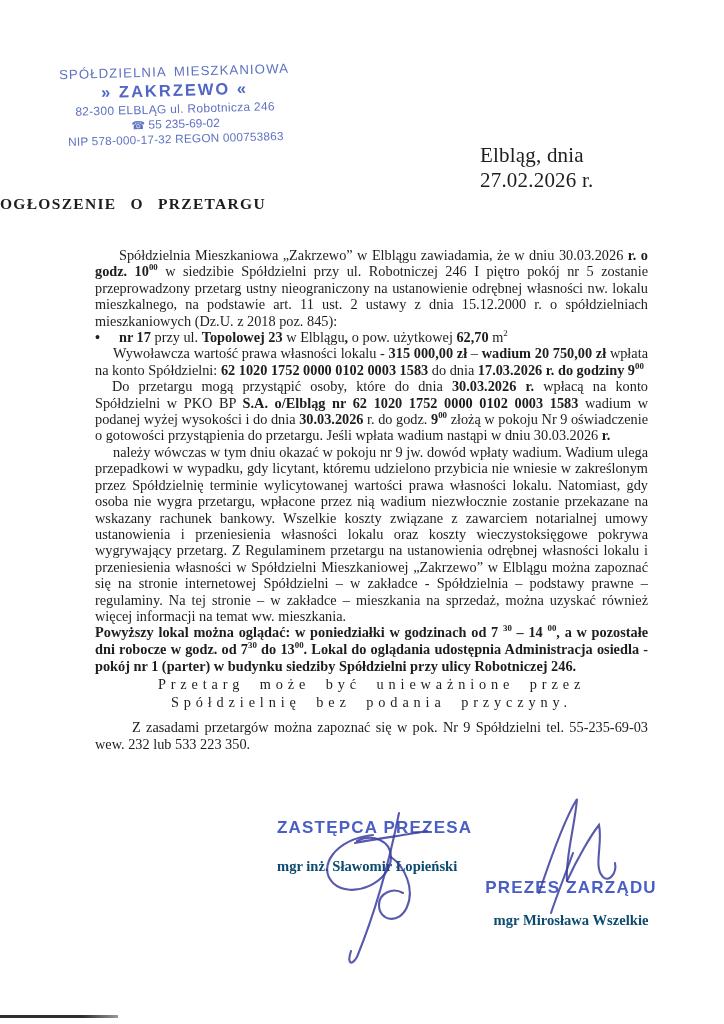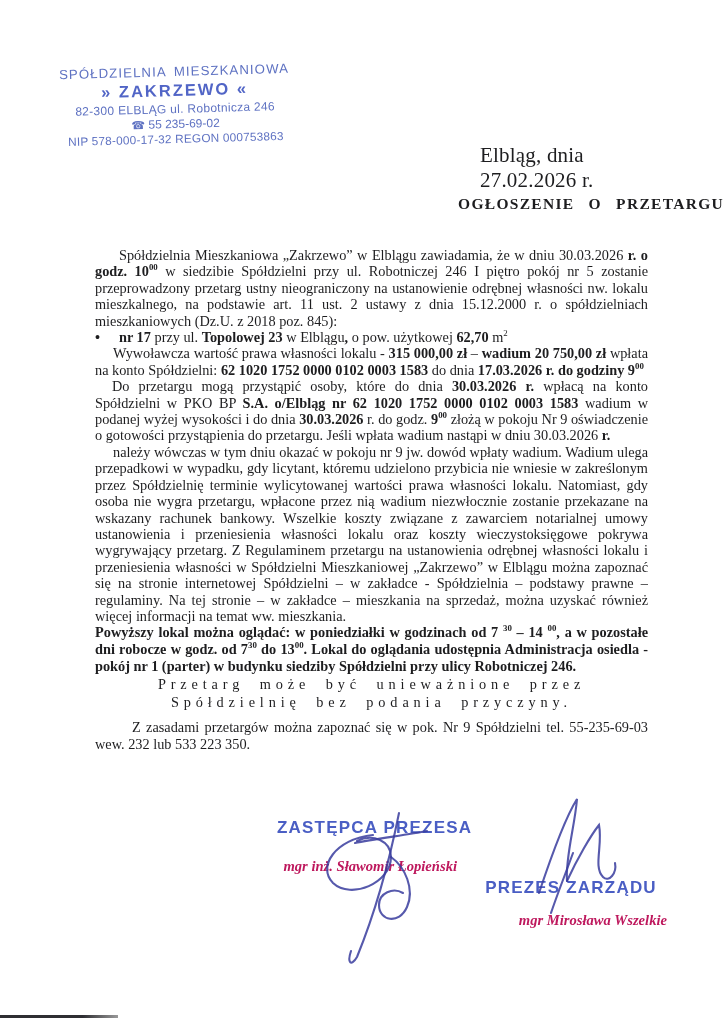--- a/index.html
+++ b/index.html
@@ -37,7 +37,7 @@
   }
   .title{
     position:absolute;left:0;top:195px;width:724px;margin:0;
-    text-align:right;font-size:15.5px;font-weight:bold;
+    text-align:left;font-size:15.5px;font-weight:bold;
     letter-spacing:1.3px;word-spacing:9px;
   }
 

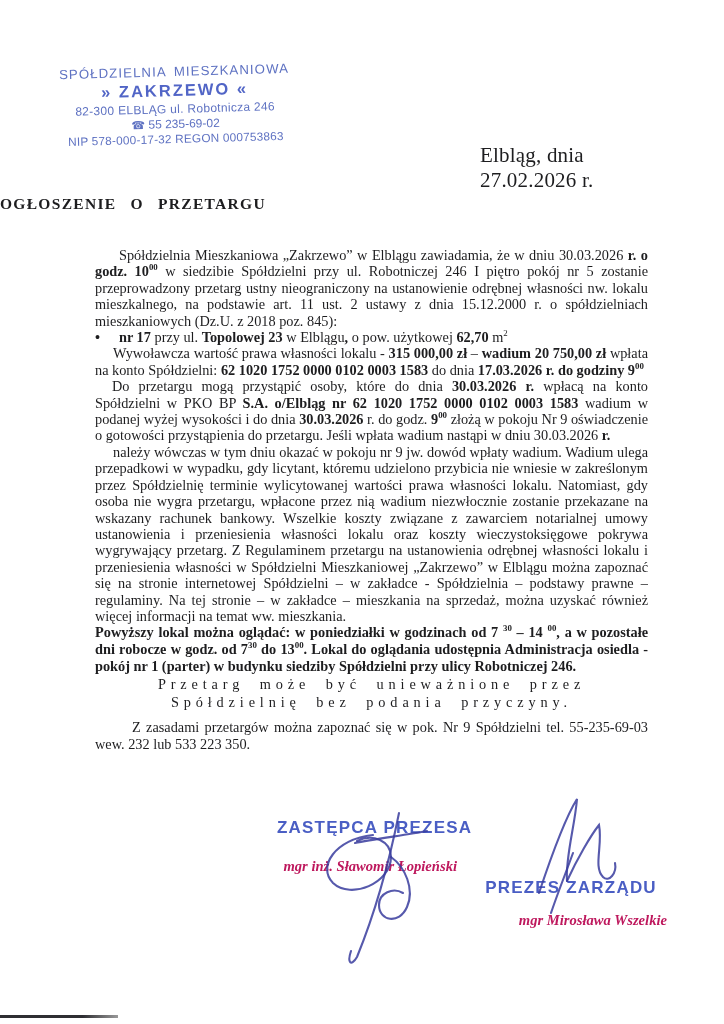--- a/index.html
+++ b/index.html
@@ -72,8 +72,8 @@
     font-weight:bold;font-size:17px;letter-spacing:1.2px;white-space:nowrap;
   }
   .sig-name{
-    margin-top:20px;font-style:italic;font-weight:bold;font-size:14.6px;
-    color:#be185d;white-space:nowrap;text-align:right;
+    margin-top:20px;font-weight:bold;font-size:14.6px;
+    color:#0c4a6e;white-space:nowrap;
   }
   .sig-right .sig-name{margin-top:14px;}
   .hw{position:absolute;pointer-events:none;}

